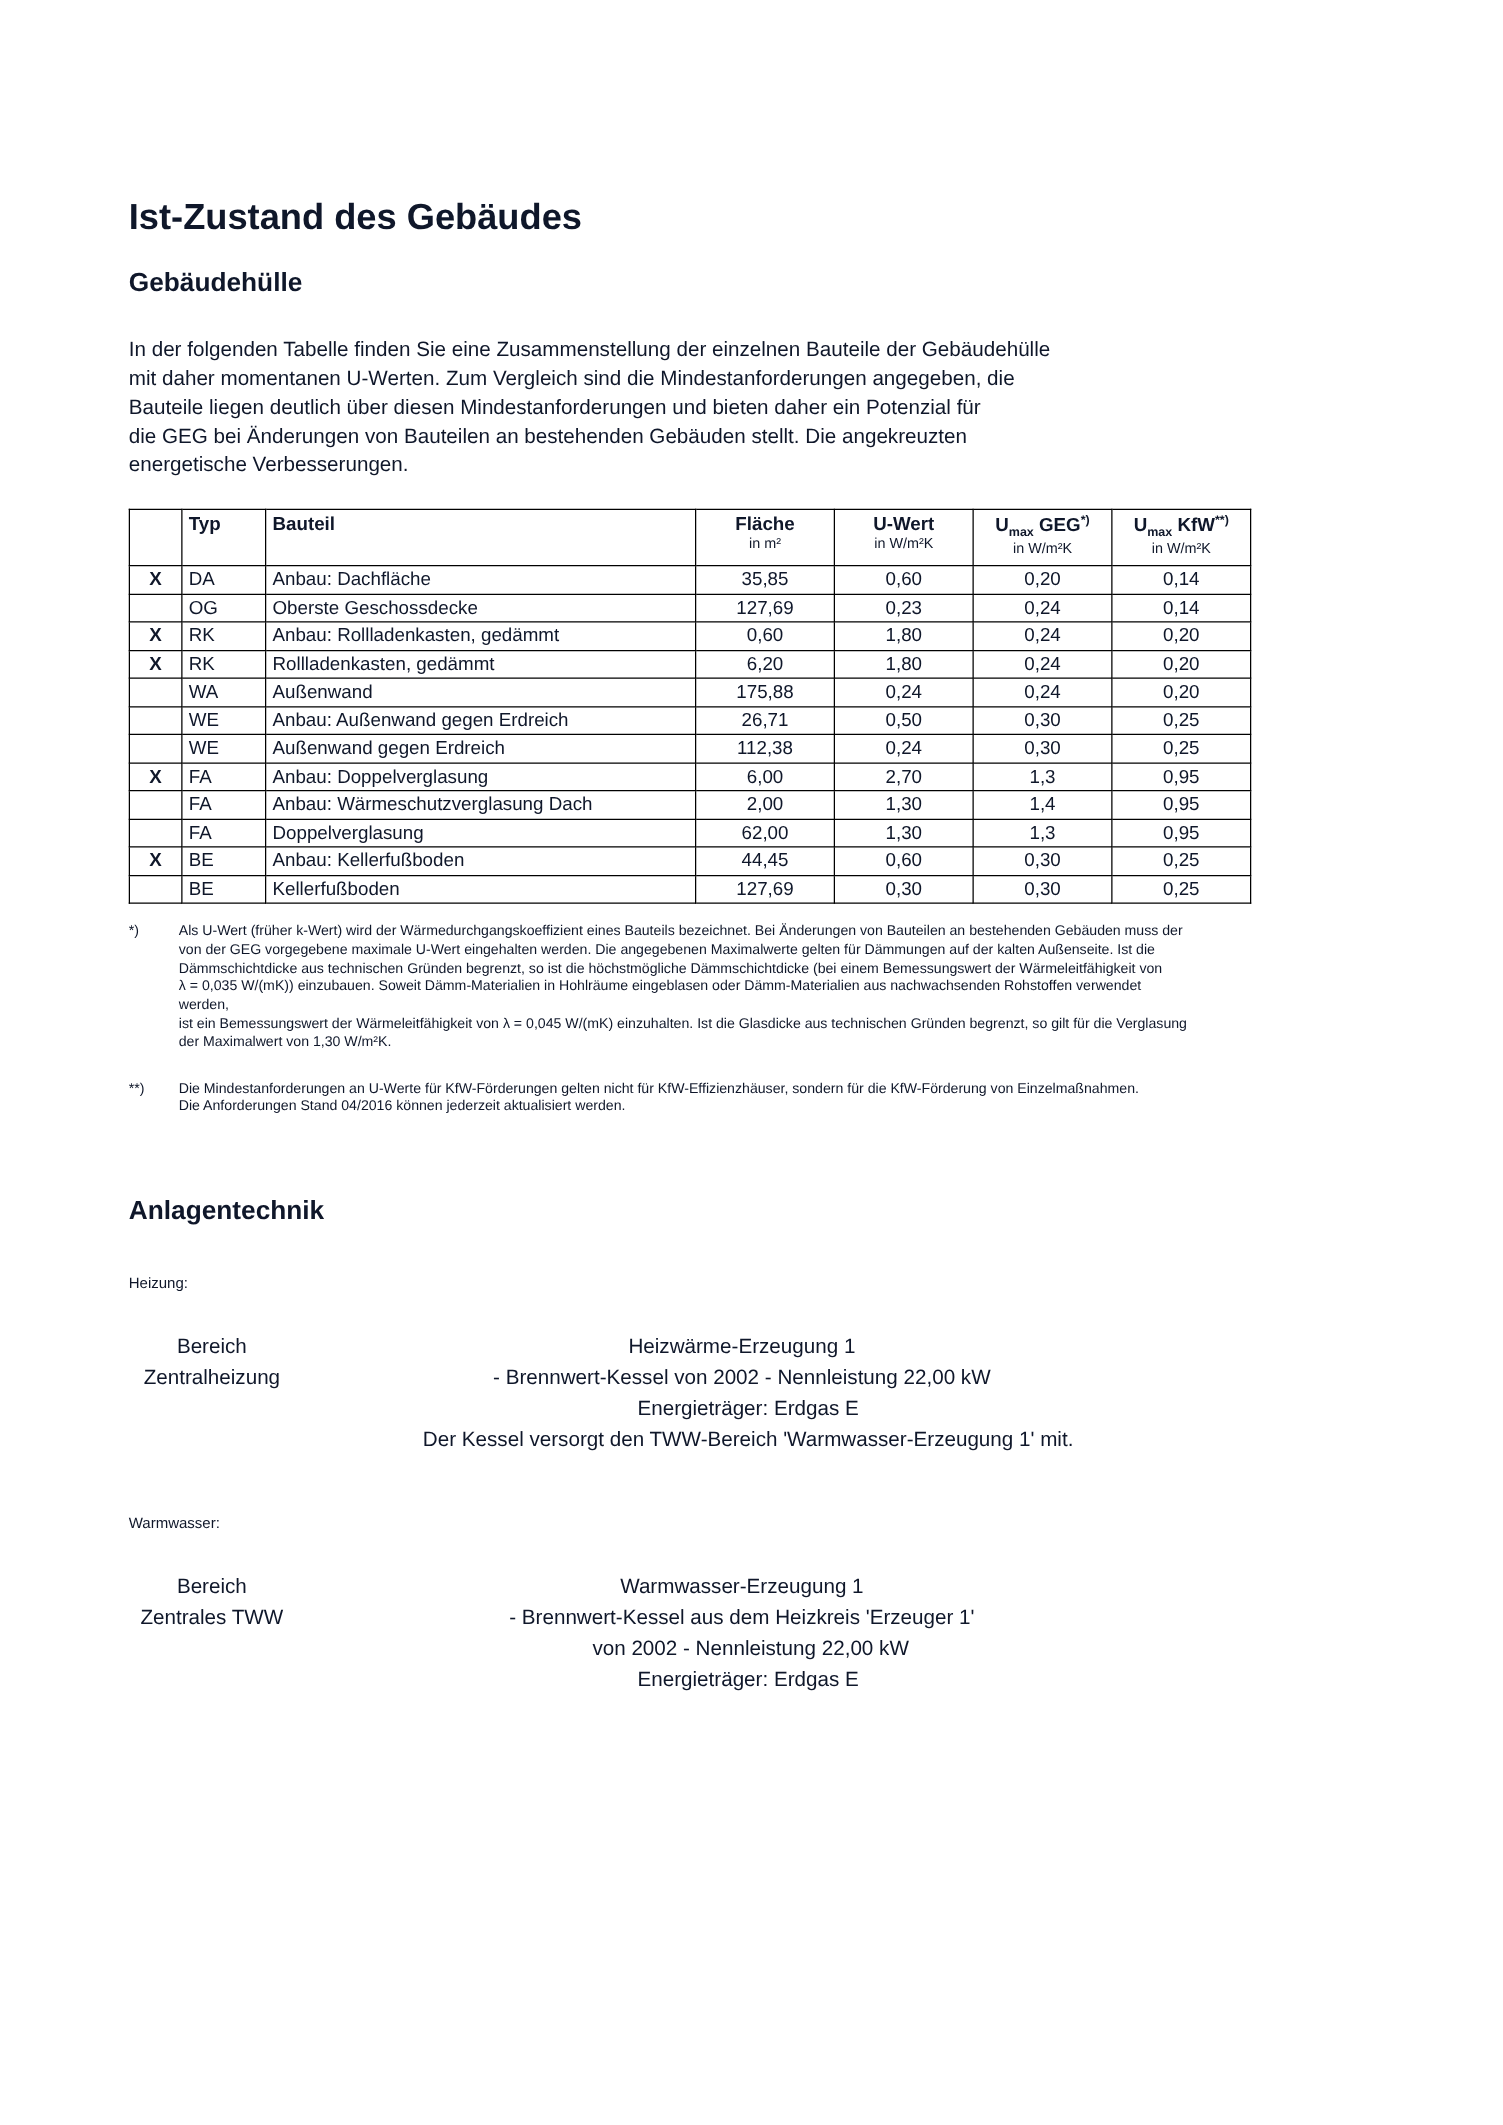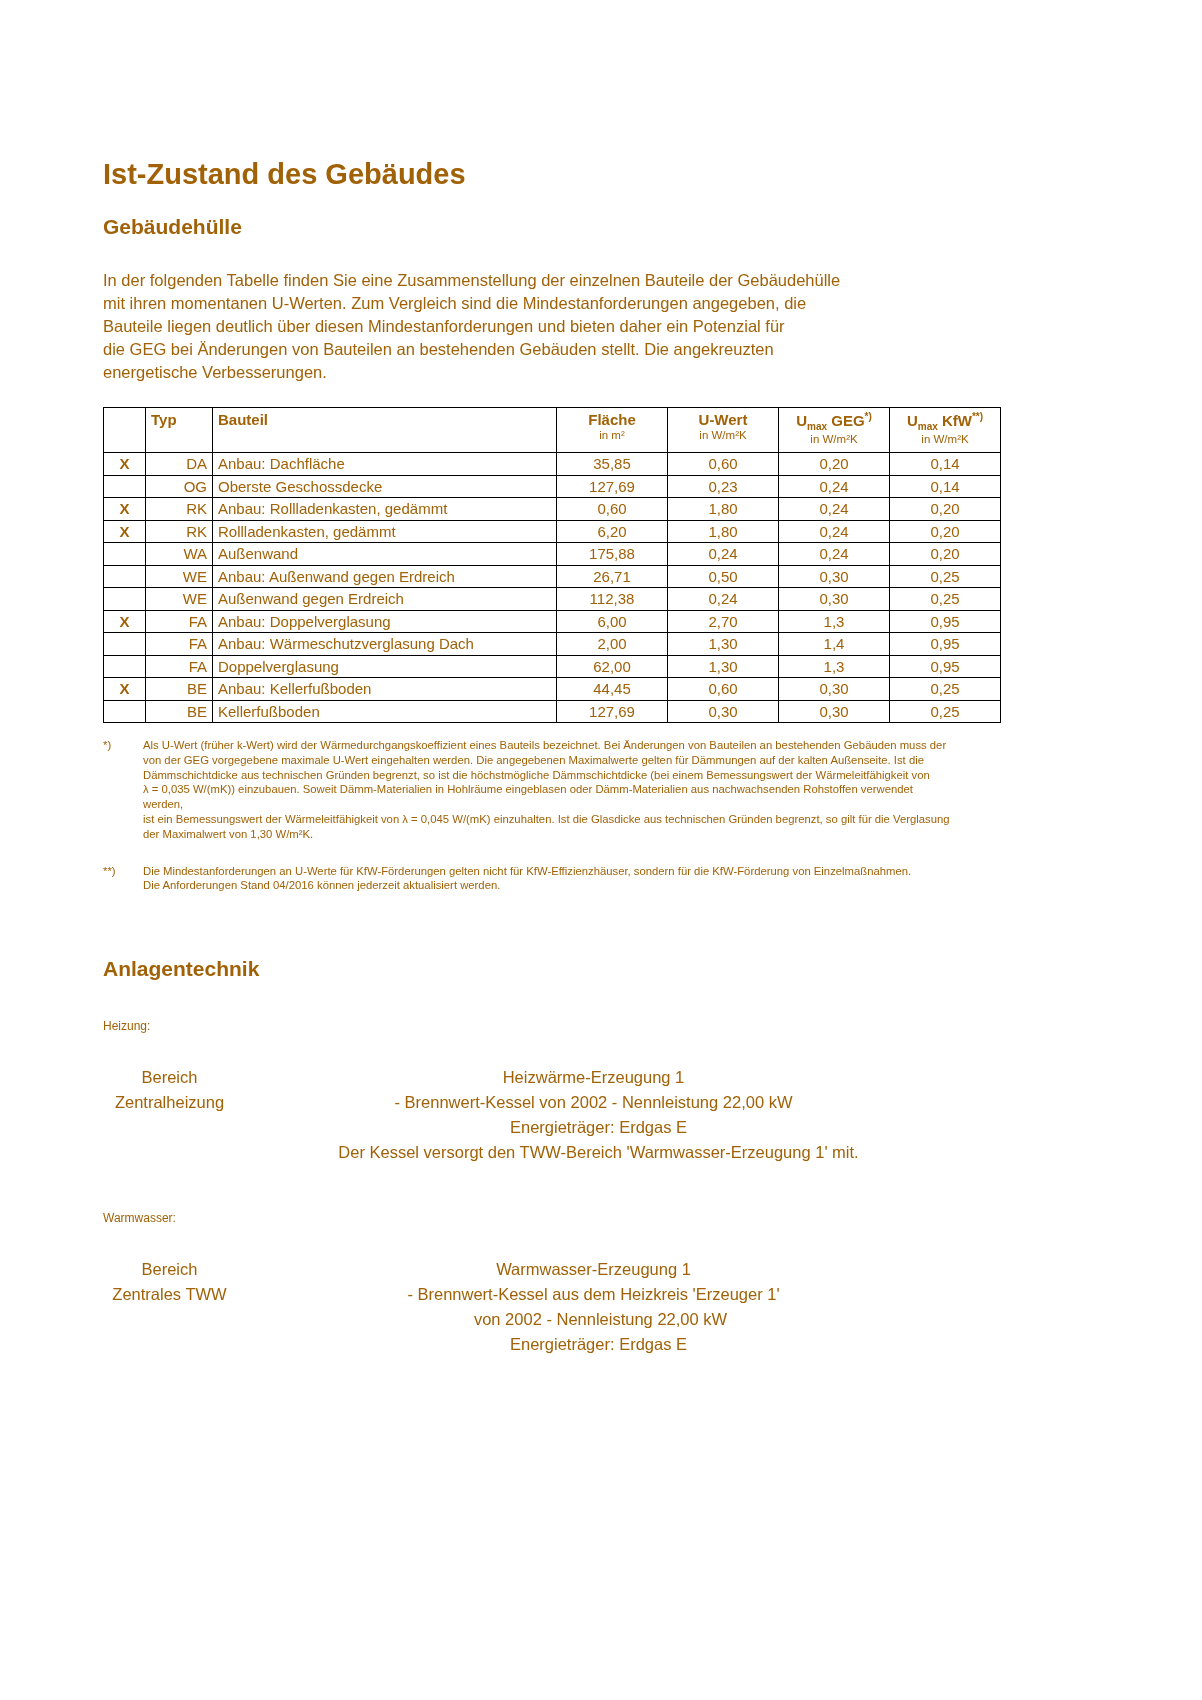--- a/index.html
+++ b/index.html
@@ -10,7 +10,7 @@
     background: #ffffff;
     margin: 0 auto;
     font-family: "Liberation Sans", sans-serif;
-    color: #a16207;
+    color: #0f172a;
     box-sizing: border-box;
     padding: 158px 0 0 103px;
     overflow: hidden;

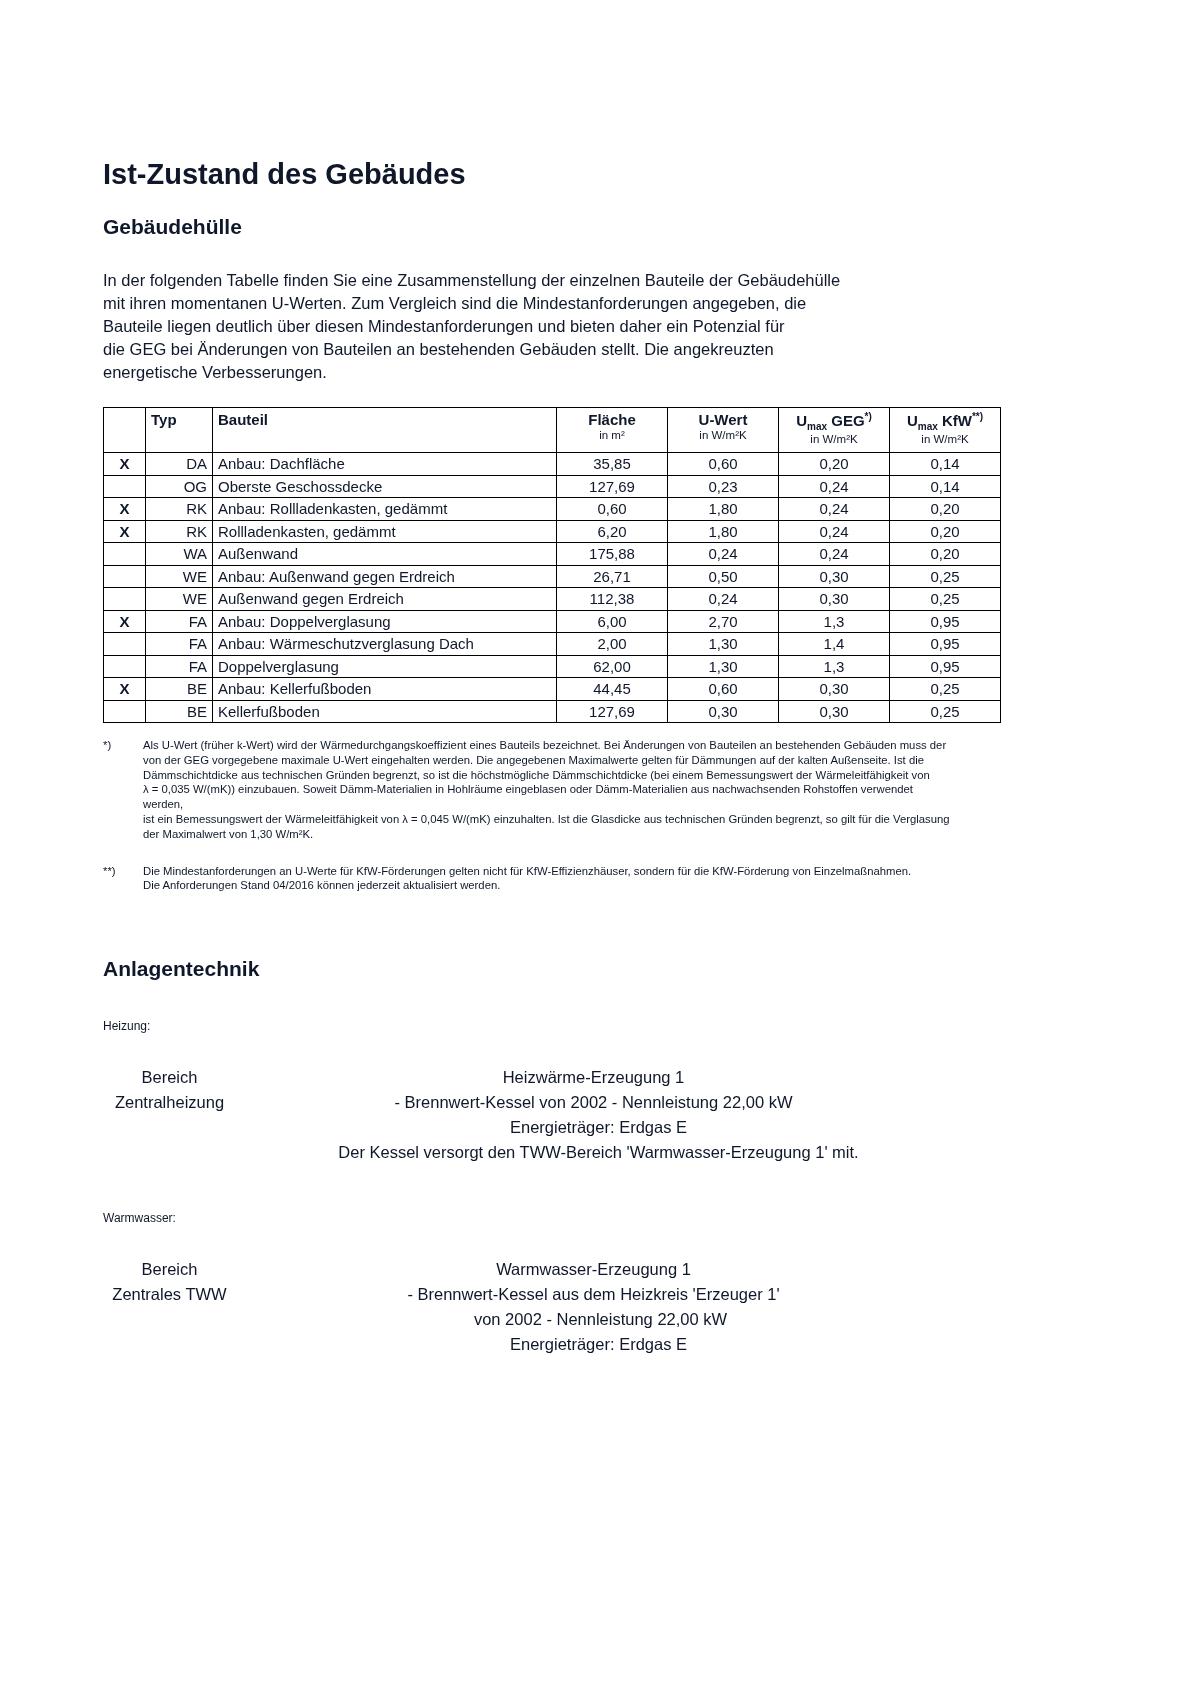--- a/index.html
+++ b/index.html
@@ -109,7 +109,7 @@
 
     <div class="intro">
       <div>In der folgenden Tabelle finden Sie eine Zusammenstellung der einzelnen Bauteile der Gebäudehülle</div>
-      <div>mit ihren momentanen U-Werten. Zum Vergleich sind die Mindestanforderungen angegeben, die</div>
+      <div>mit daher momentanen U-Werten. Zum Vergleich sind die Mindestanforderungen angegeben, die</div>
       <div>Bauteile liegen deutlich über diesen Mindestanforderungen und bieten daher ein Potenzial für</div>
       <div>die GEG bei Änderungen von Bauteilen an bestehenden Gebäuden stellt. Die angekreuzten</div>
       <div>energetische Verbesserungen.</div>

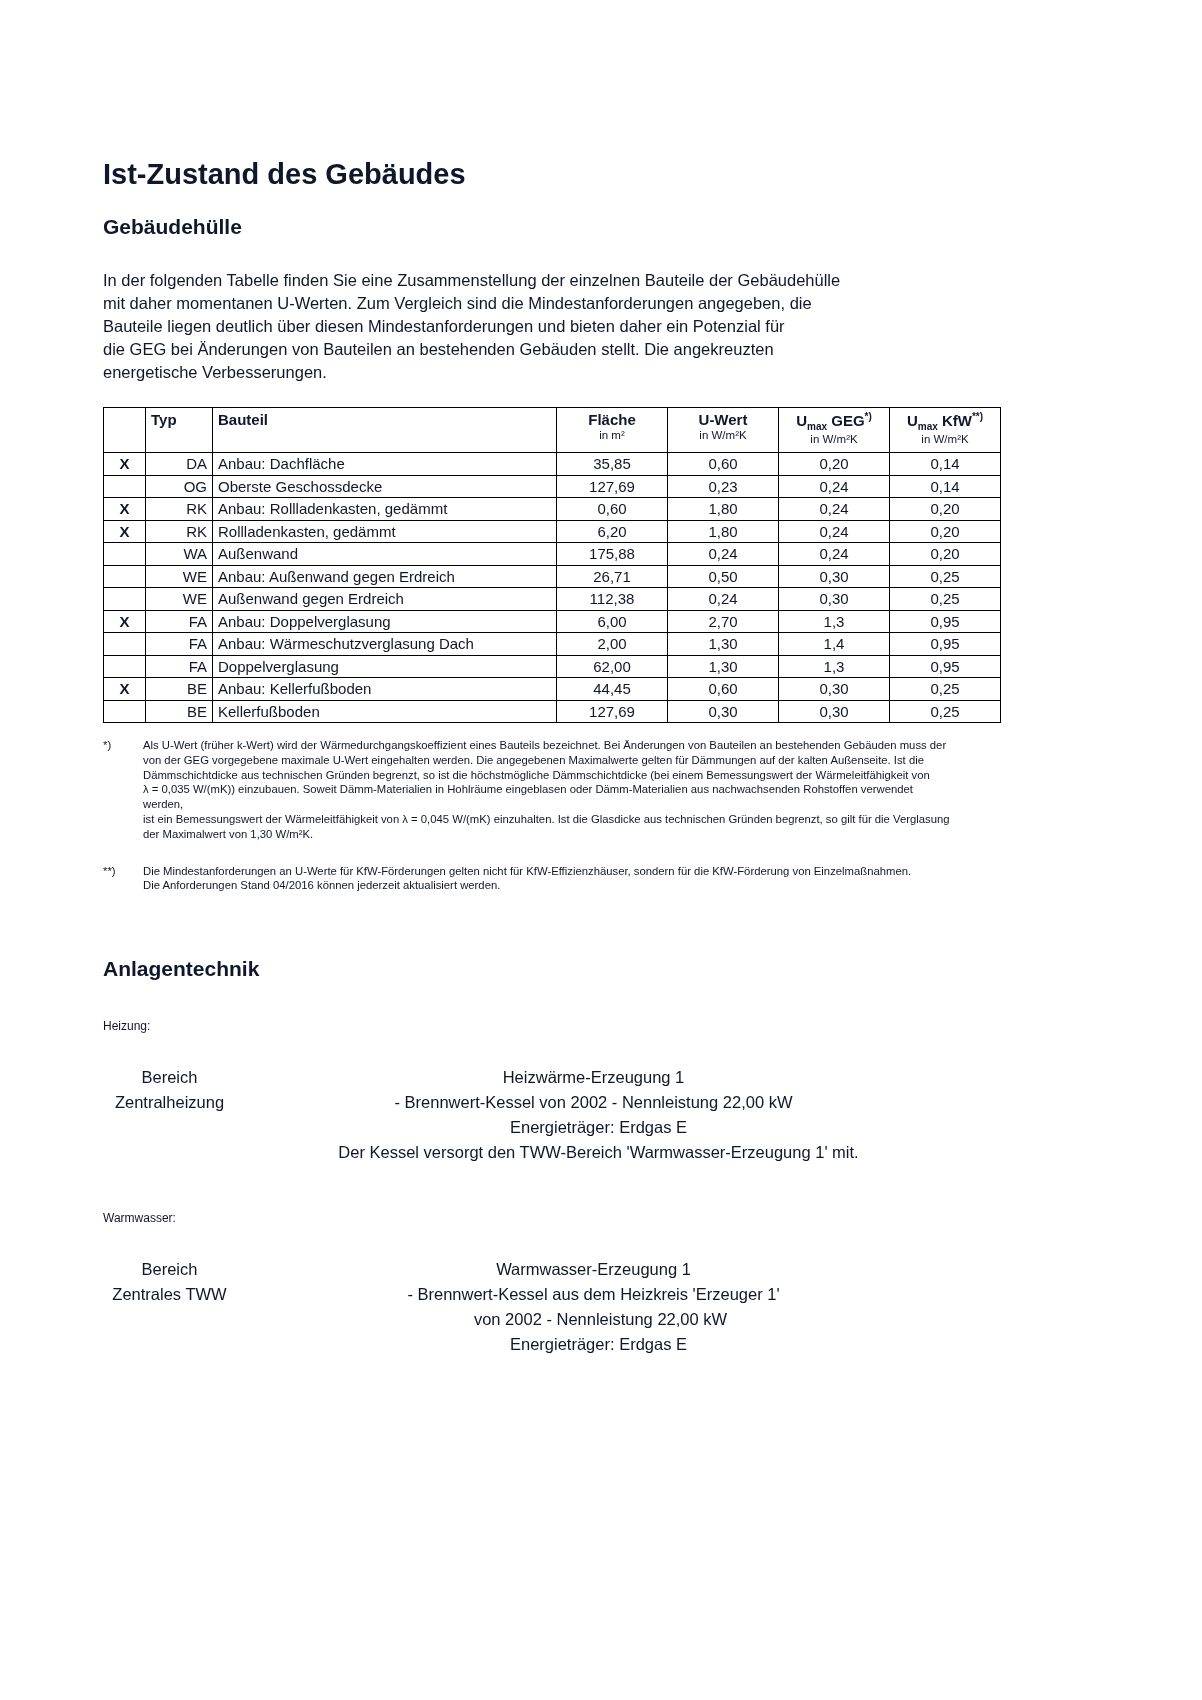--- a/index.html
+++ b/index.html
@@ -61,7 +61,7 @@
   }
   table.envelope td { height: 21.5px; padding-top: 0; padding-bottom: 0; }
   .col-check { width: 31px; text-align: center; }
-  .col-typ { width: 56px; text-align: right; }
+  .col-typ { width: 56px; text-align: left; }
   .col-bauteil { width: 333px; text-align: left; }
   .col-num { width: 100px; text-align: center; }
   td.col-check { font-weight: bold; }

